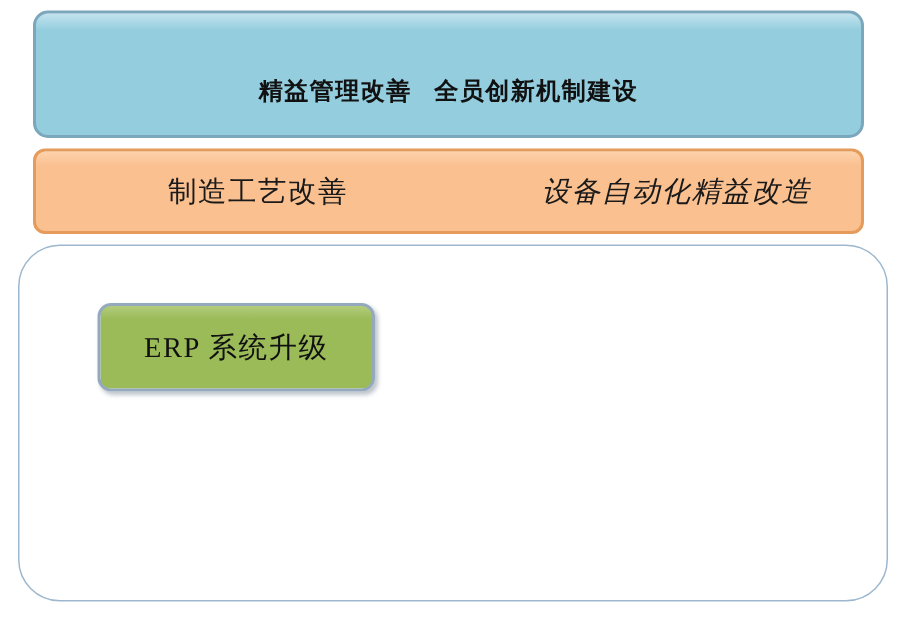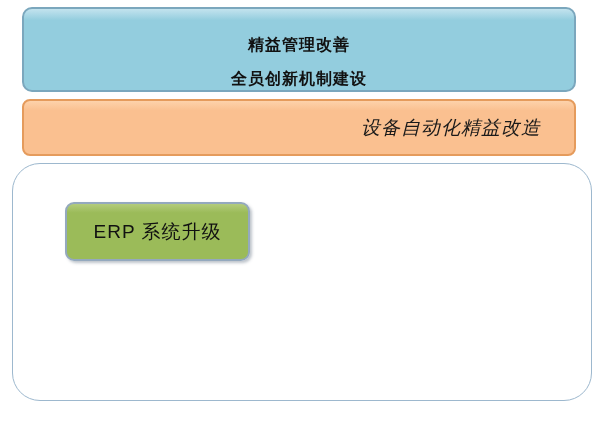--- a/index.html
+++ b/index.html
@@ -25,7 +25,7 @@
     border: 2px solid #7ba7bd;
     border-radius: 10px;
     display: flex;
-    flex-direction: column;
+    flex-direction: row;
     align-items: center;
     justify-content: center;
     gap: 15px;

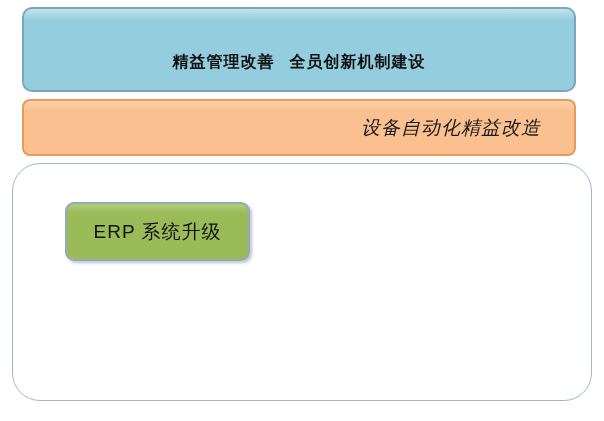--- a/index.html
+++ b/index.html
@@ -105,6 +105,7 @@
   </div>
 
   <div class="mid-box">
+    <span class="label left">制造工艺改善</span>
     <span class="label right">设备自动化精益改造</span>
   </div>
 

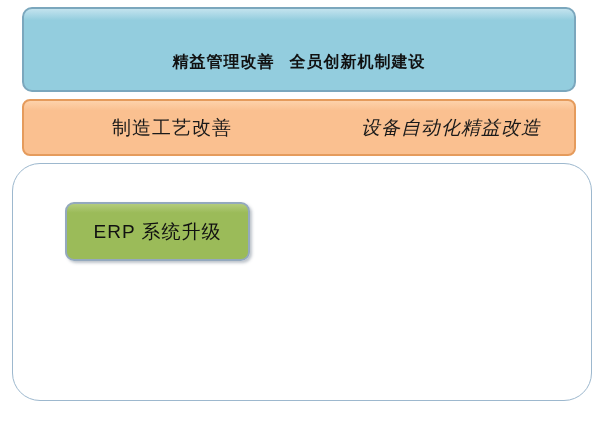--- a/index.html
+++ b/index.html
@@ -83,7 +83,7 @@
     display: flex;
     align-items: center;
     justify-content: center;
-    font-family: Liberation Sans, sans-serif;
+    font-family: Liberation Serif, serif;
     font-size: 19px;
     color: #111111;
     letter-spacing: 1px;

